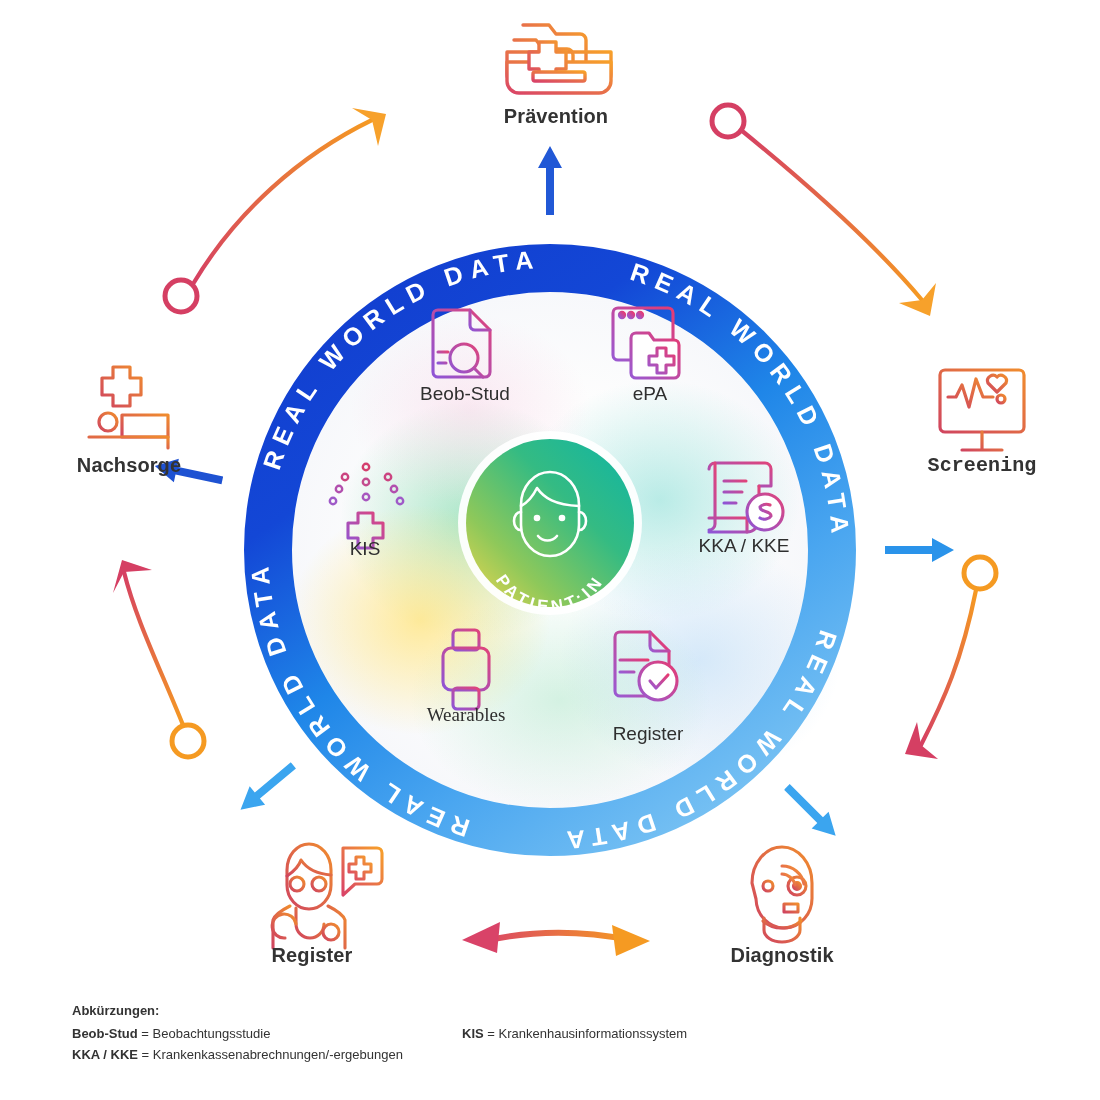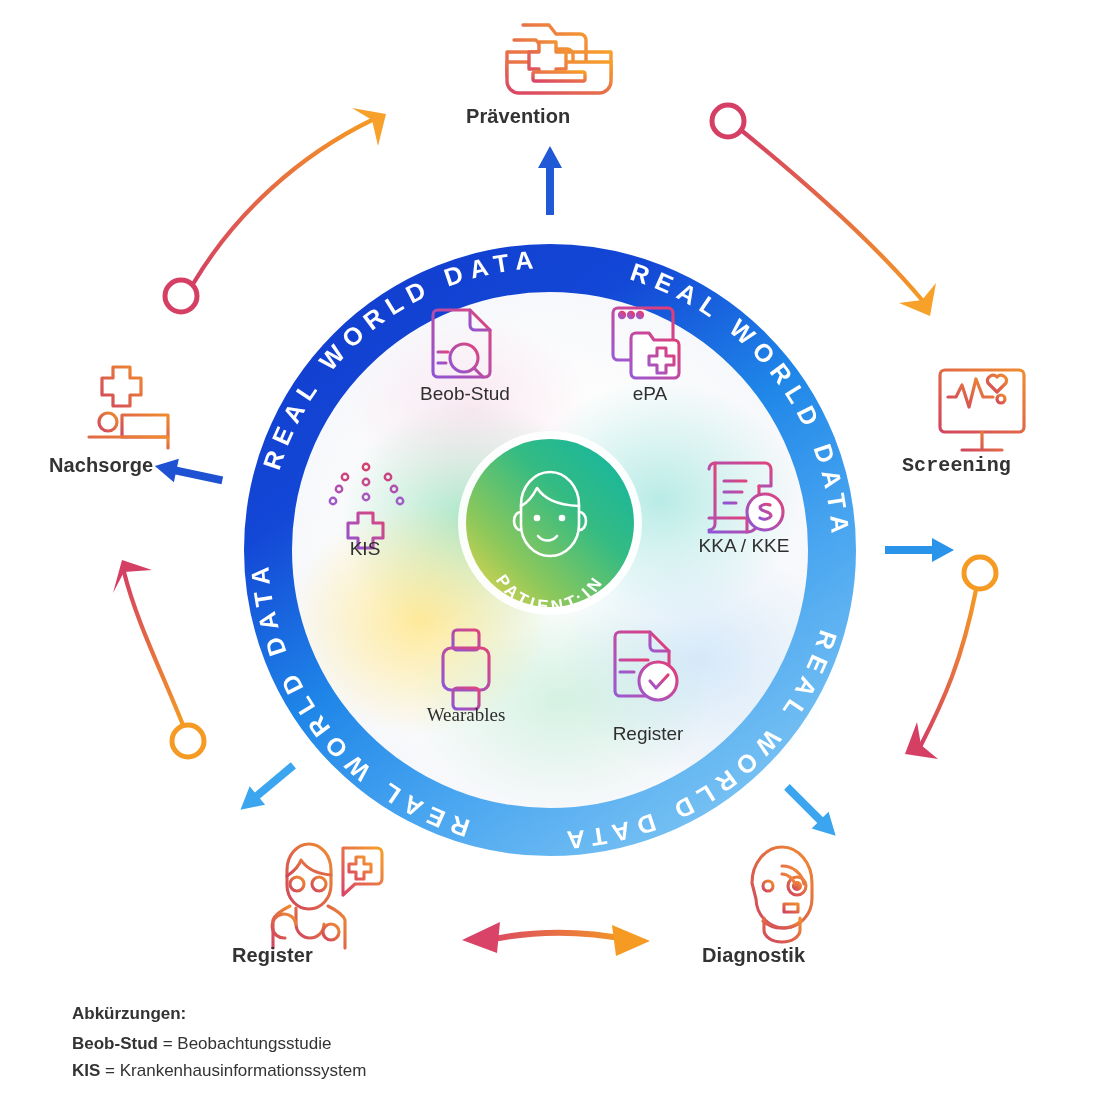--- a/index.html
+++ b/index.html
@@ -12,7 +12,7 @@
   svg.layer{position:absolute;left:0;top:0;width:1100px;height:1100px;}
 
   .node-label{
-    position:absolute;font-size:20px;font-weight:600;
+    position:absolute;text-align:center;font-size:20px;font-weight:600;
     color:#333333;letter-spacing:.1px;white-space:nowrap;
   }
   .inner-label{

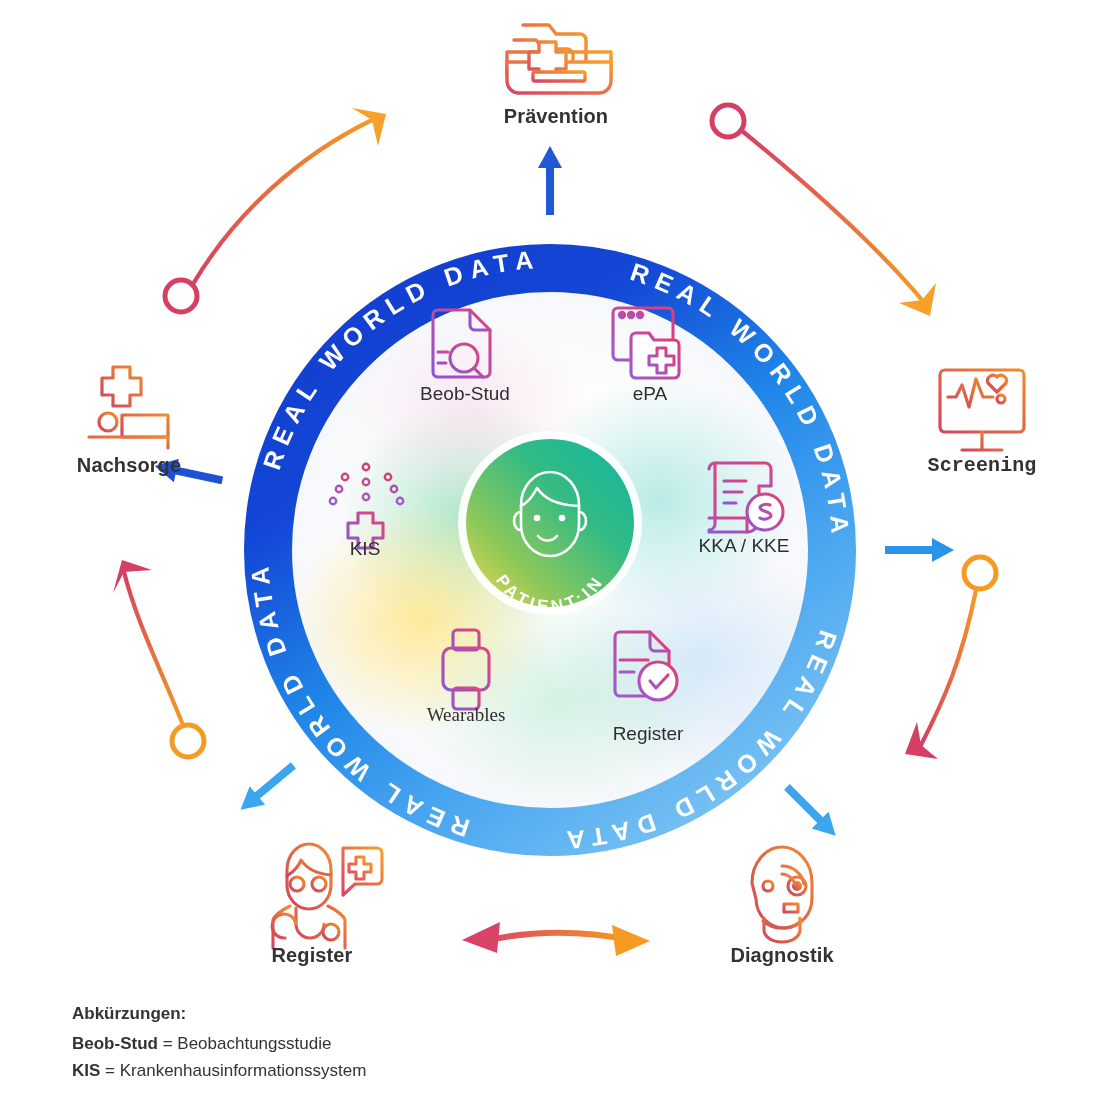--- a/index.html
+++ b/index.html
@@ -21,7 +21,7 @@
   }
   .legend{
     position:absolute;left:72px;top:1000px;width:960px;
-    font-size:17px;color:#333;line-height:1.62;
+    font-size:13px;color:#333;line-height:1.62;
   }
   .legend .lg-title{font-weight:bold;margin-bottom:2px;}
   .legend-row{display:flex;flex-direction:column;}

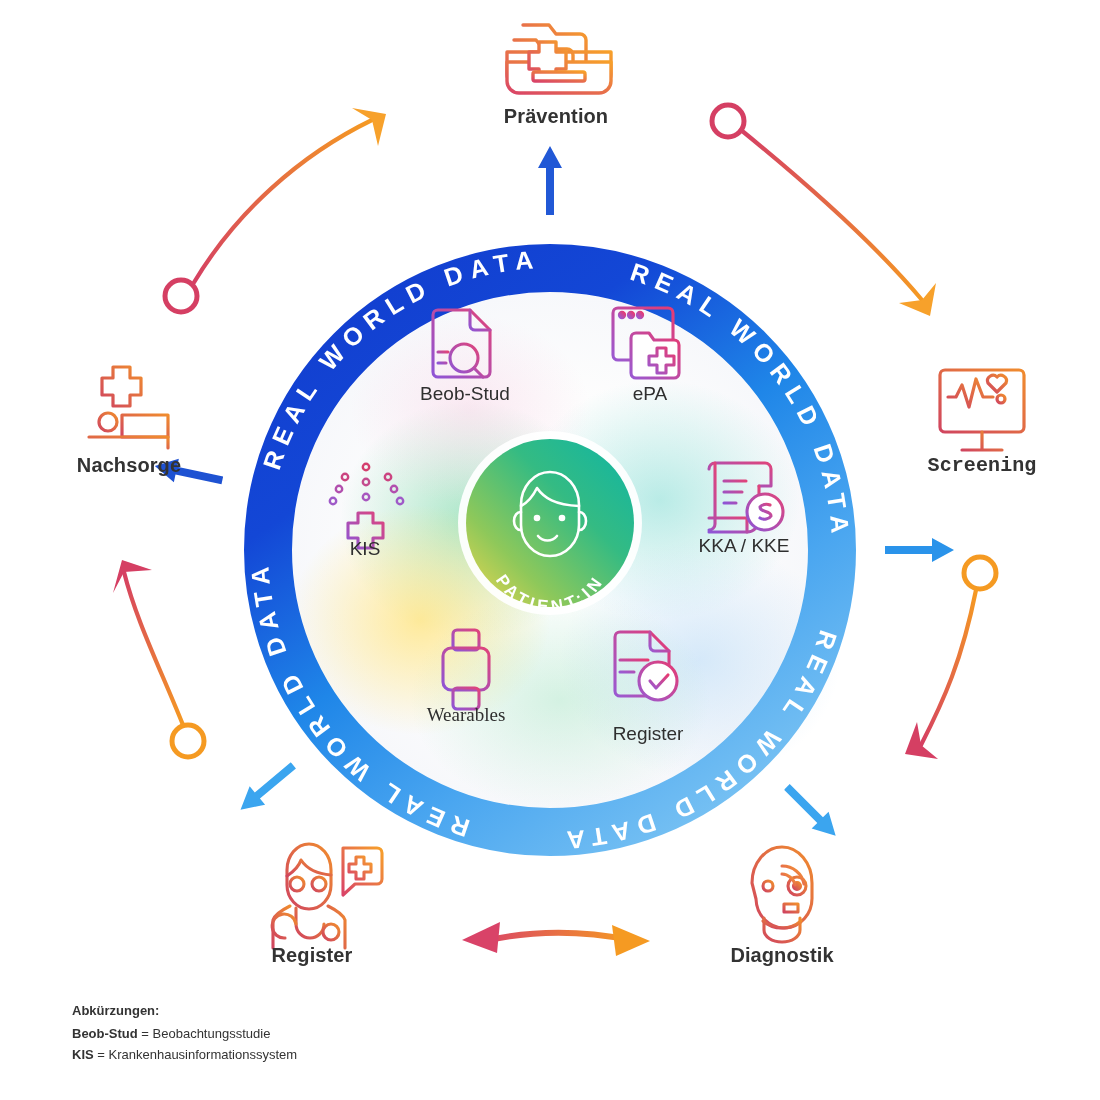--- a/index.html
+++ b/index.html
@@ -24,7 +24,7 @@
     font-size:13px;color:#333;line-height:1.62;
   }
   .legend .lg-title{font-weight:bold;margin-bottom:2px;}
-  .legend-row{display:flex;flex-direction:column;}
+  .legend-row{display:flex;}
   .legend-col{width:390px;}
   .legend-col.b{width:560px;}
   .legend b{font-weight:bold;}

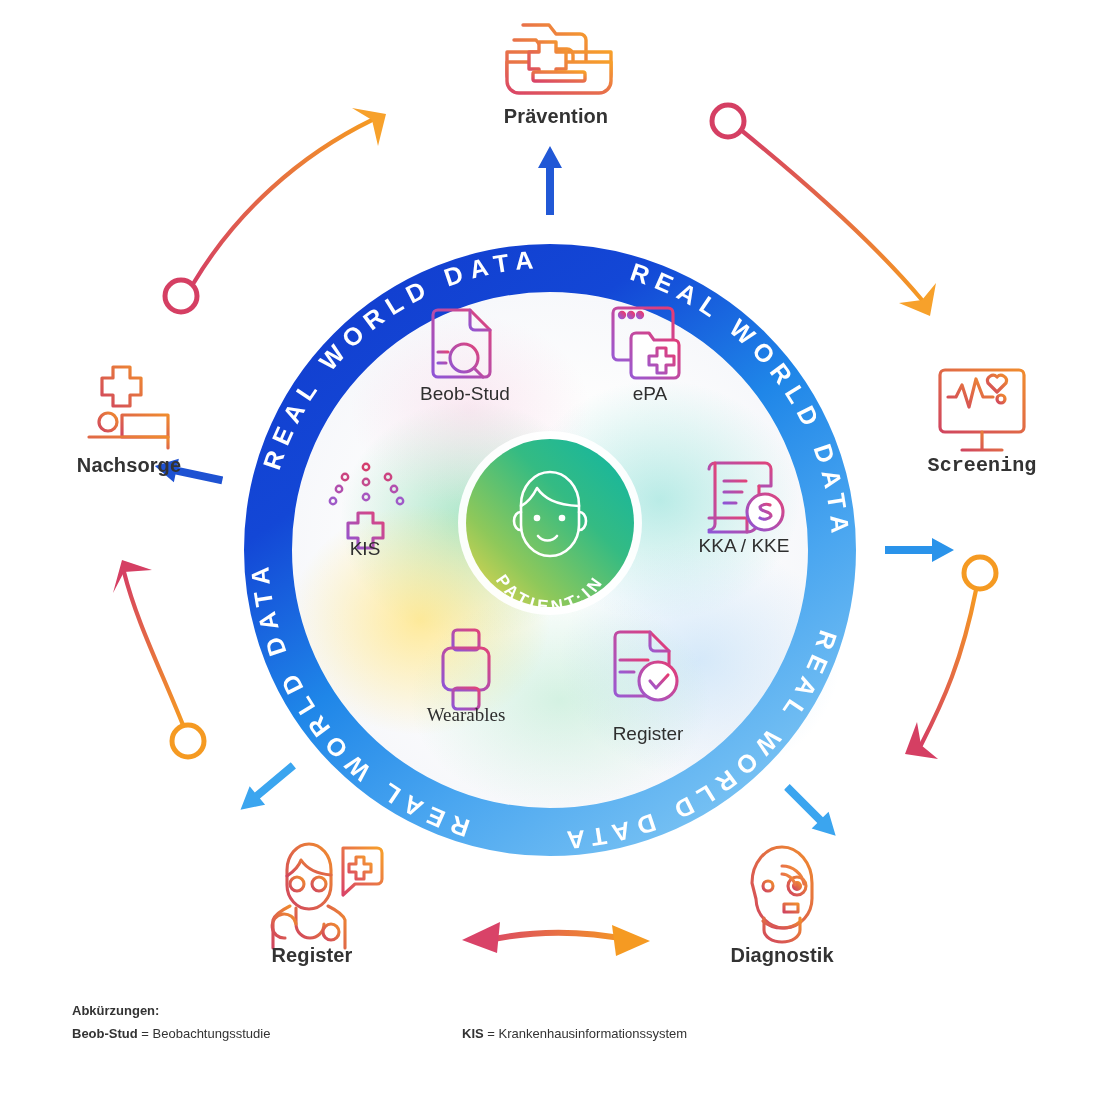--- a/index.html
+++ b/index.html
@@ -364,6 +364,9 @@
       </div>
     </div>
     <div class="legend-row">
+      <div class="legend-col b">
+        <b>KKA / KKE</b><span> = </span><span>Krankenkassenabrechnungen/-ergebungen</span>
+      </div>
     </div>
   </div>
 

